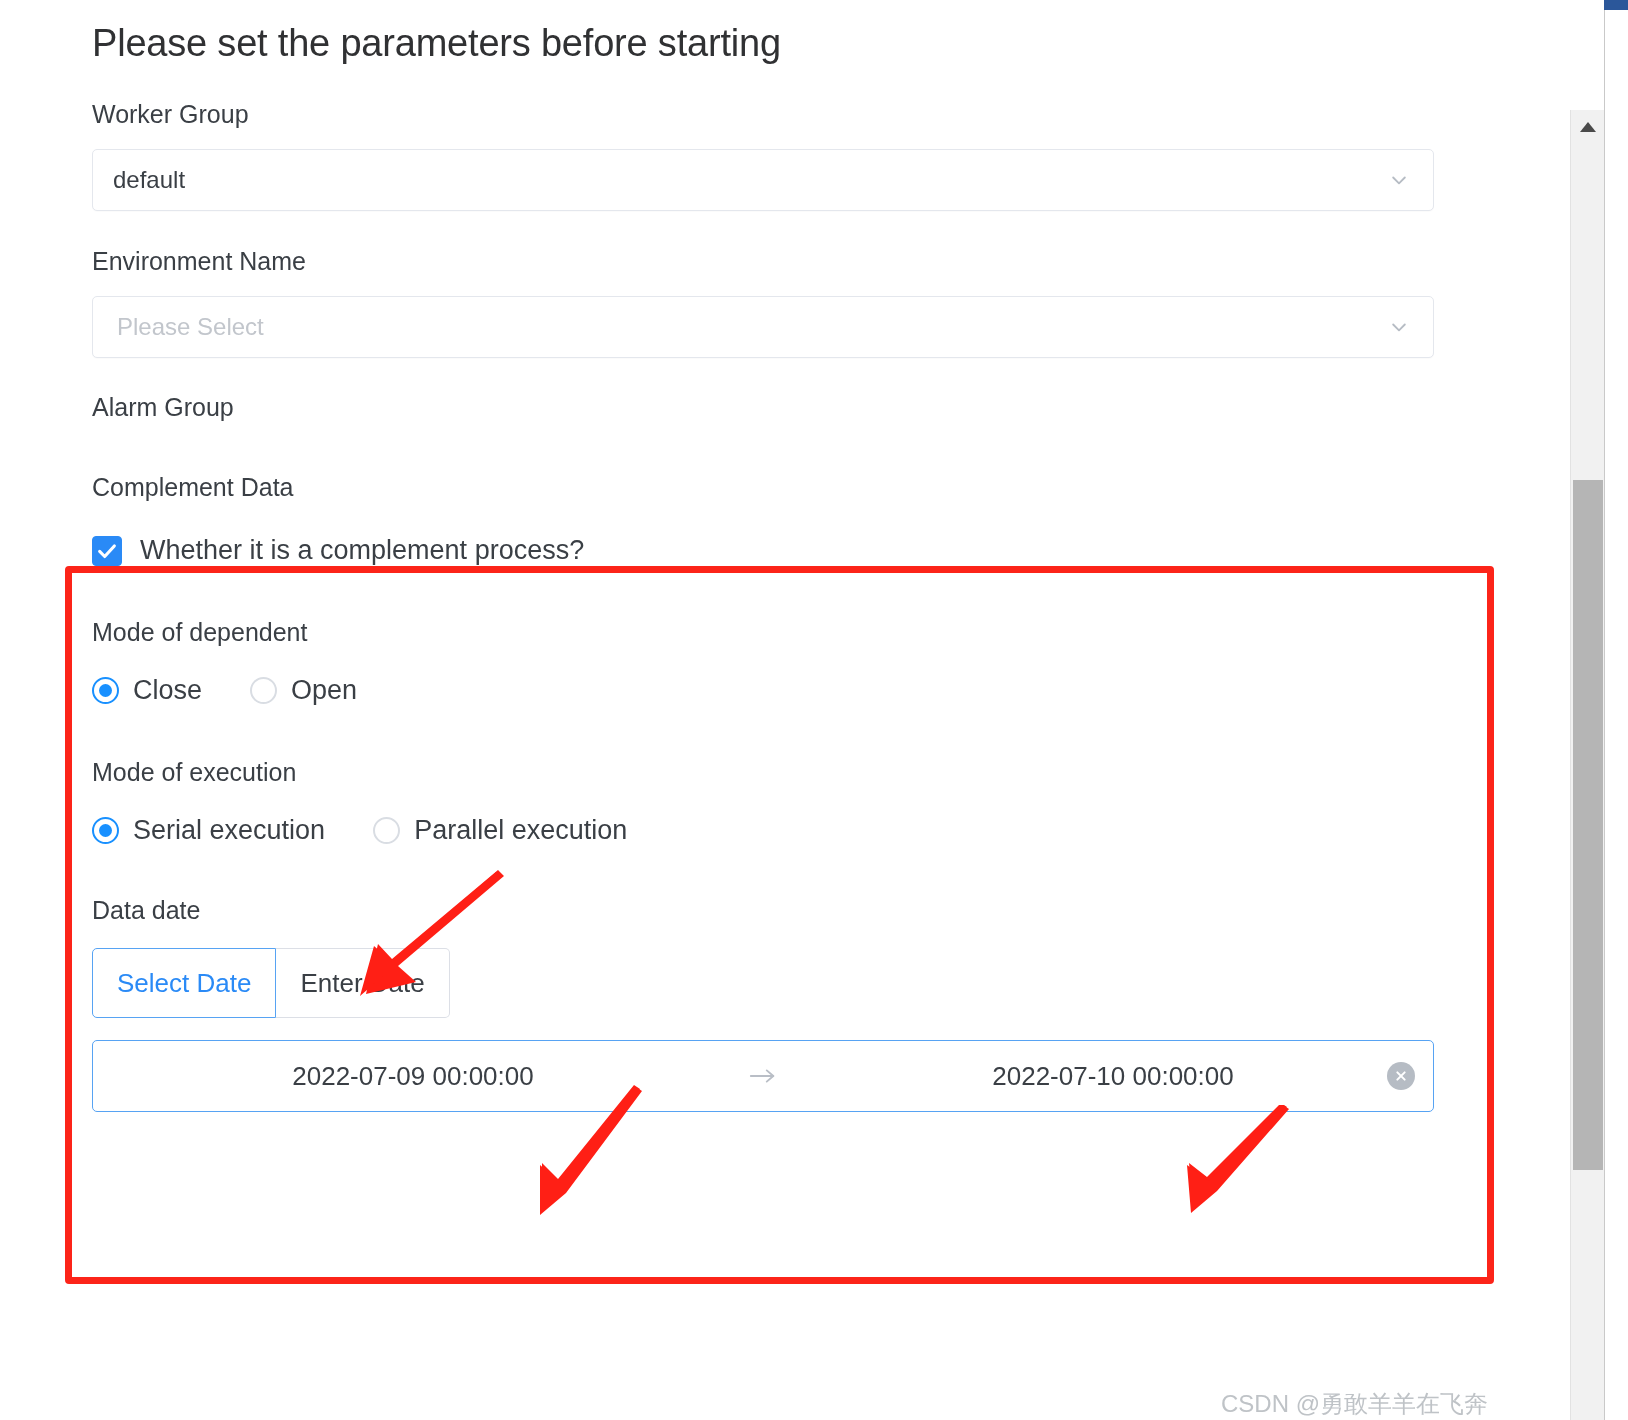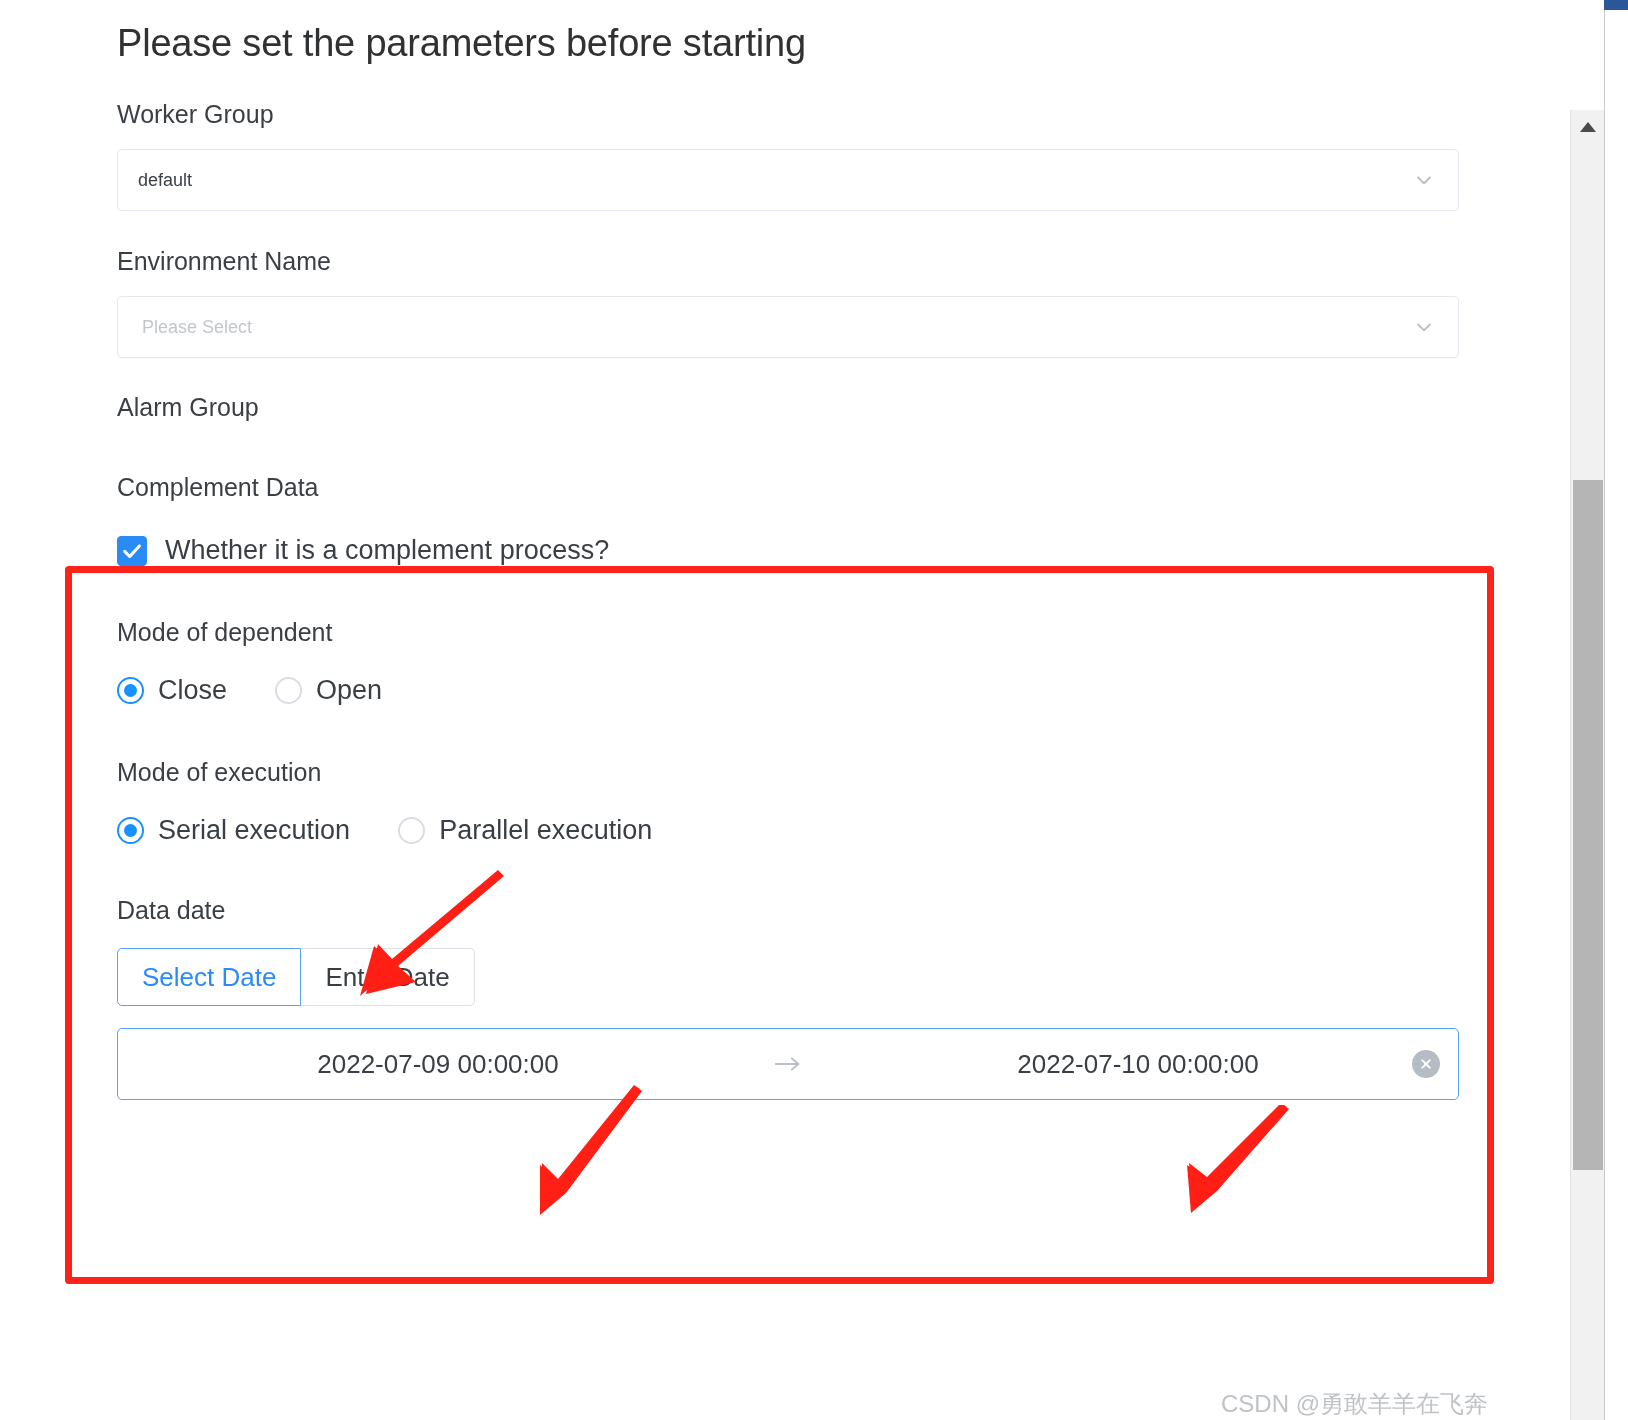--- a/index.html
+++ b/index.html
@@ -19,7 +19,7 @@
   
   .form-col {
     position: absolute;
-    left: 117px;
+    left: 92px;
     top: 0;
     width: 1342px;
   }

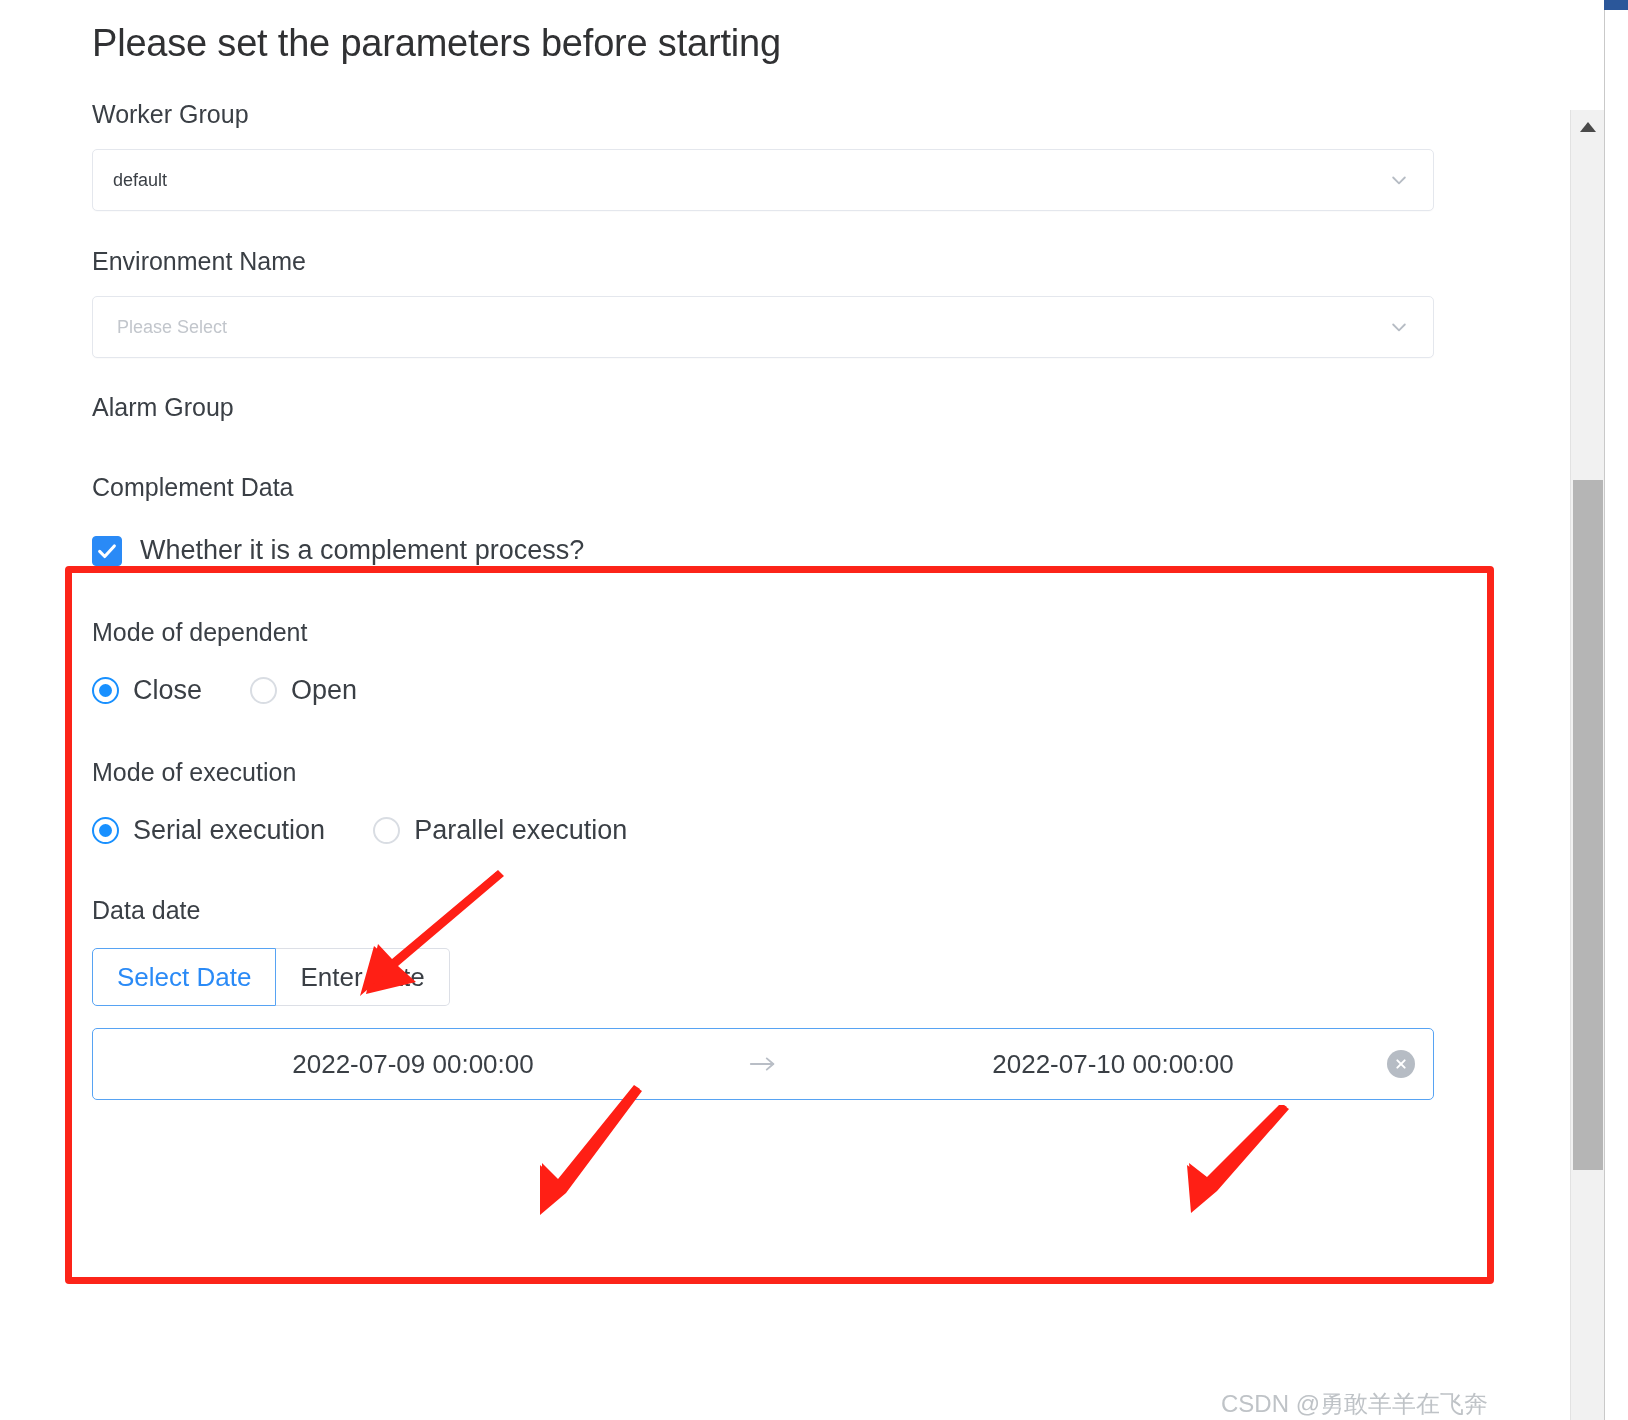--- a/index.html
+++ b/index.html
@@ -53,7 +53,7 @@
     box-shadow: 0 1px 1px rgba(0,0,0,0.02);
   }
   .select-value {
-    font-size: 18px;
+    font-size: 24px;
     color: #3a3f45;
   }
   .select-value.placeholder { color: #c2c6cc; }

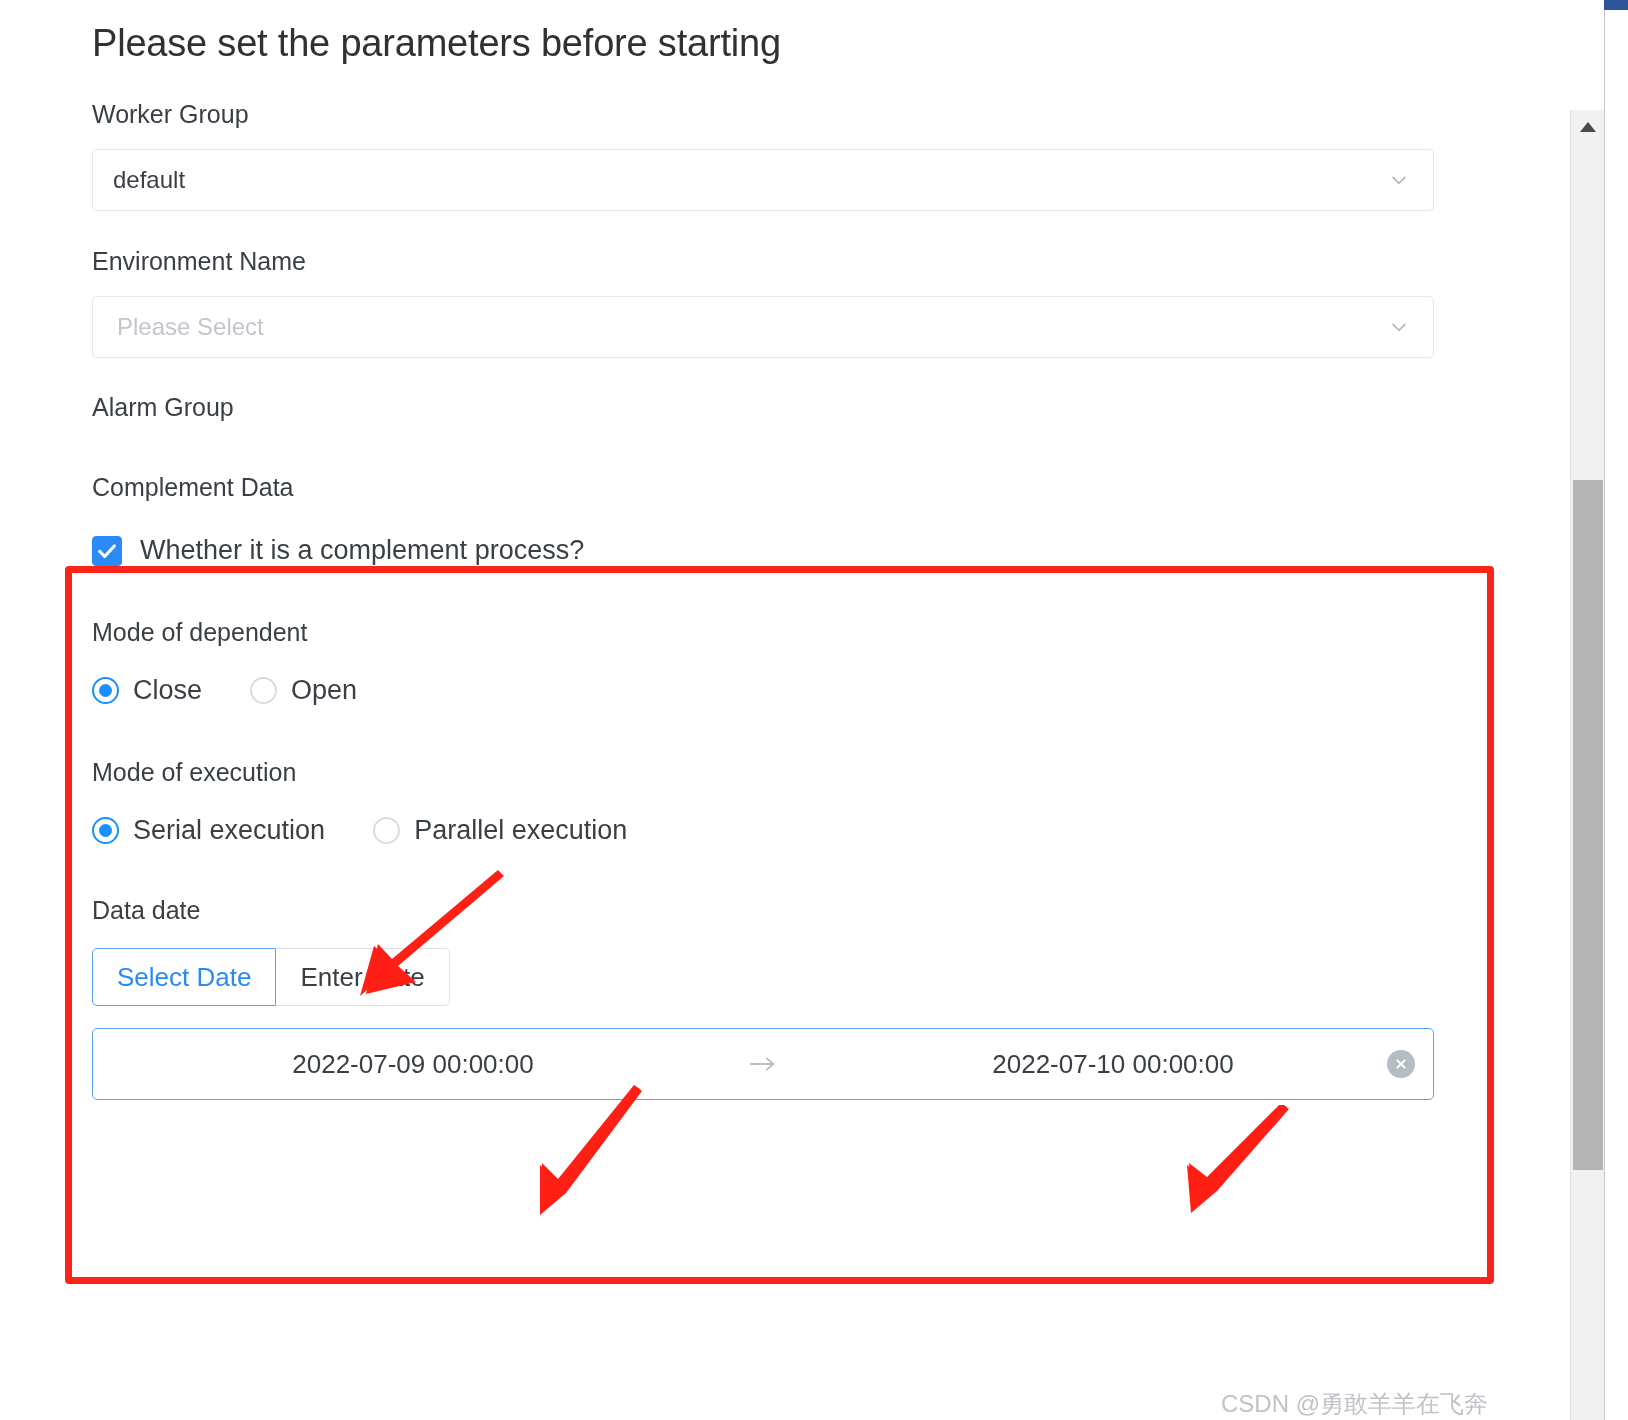--- a/index.html
+++ b/index.html
@@ -129,7 +129,7 @@
   
   .btn-tabs { display: flex; }
   .btn-tab {
-    height: 58px;
+    height: 70px;
     padding: 0 24px;
     display: flex; align-items: center; justify-content: center;
     font-size: 26px;

